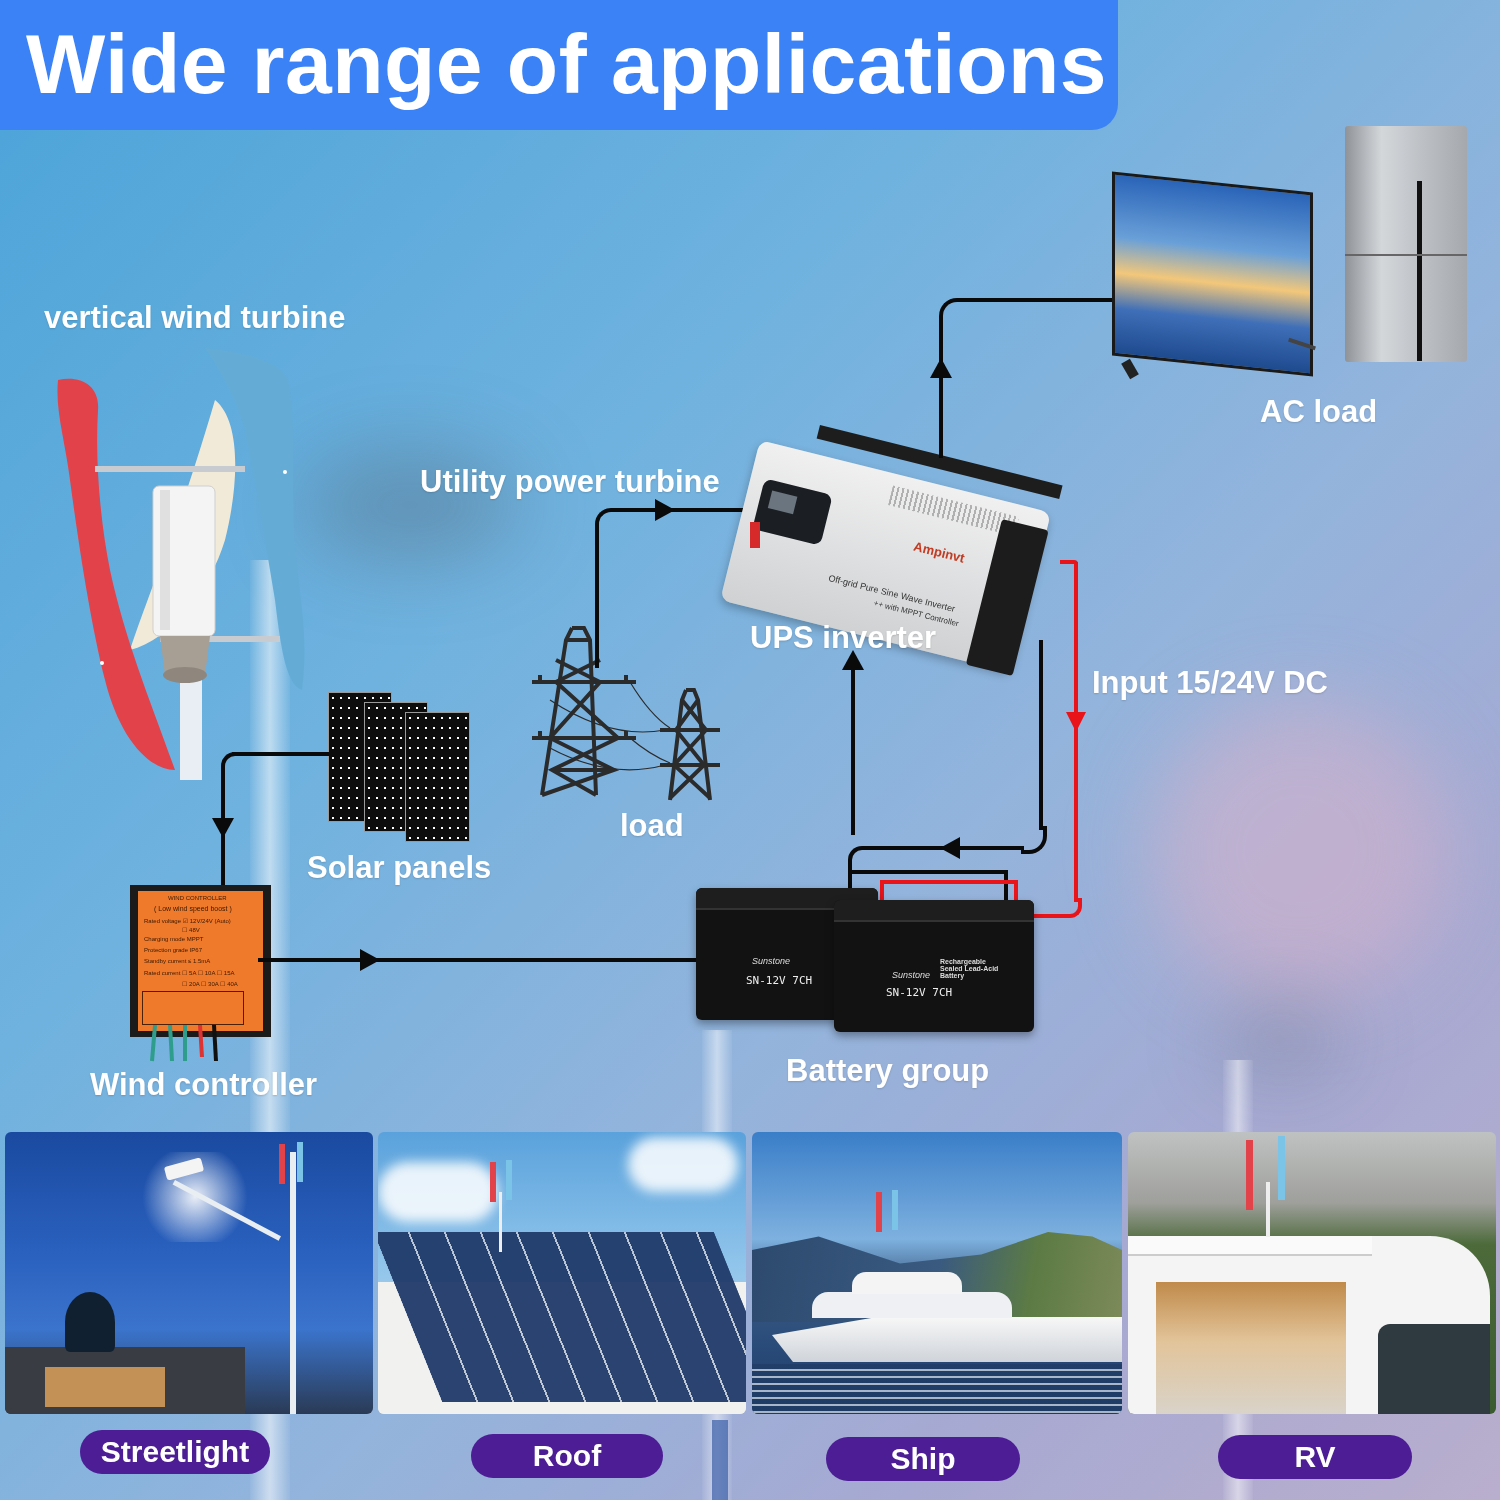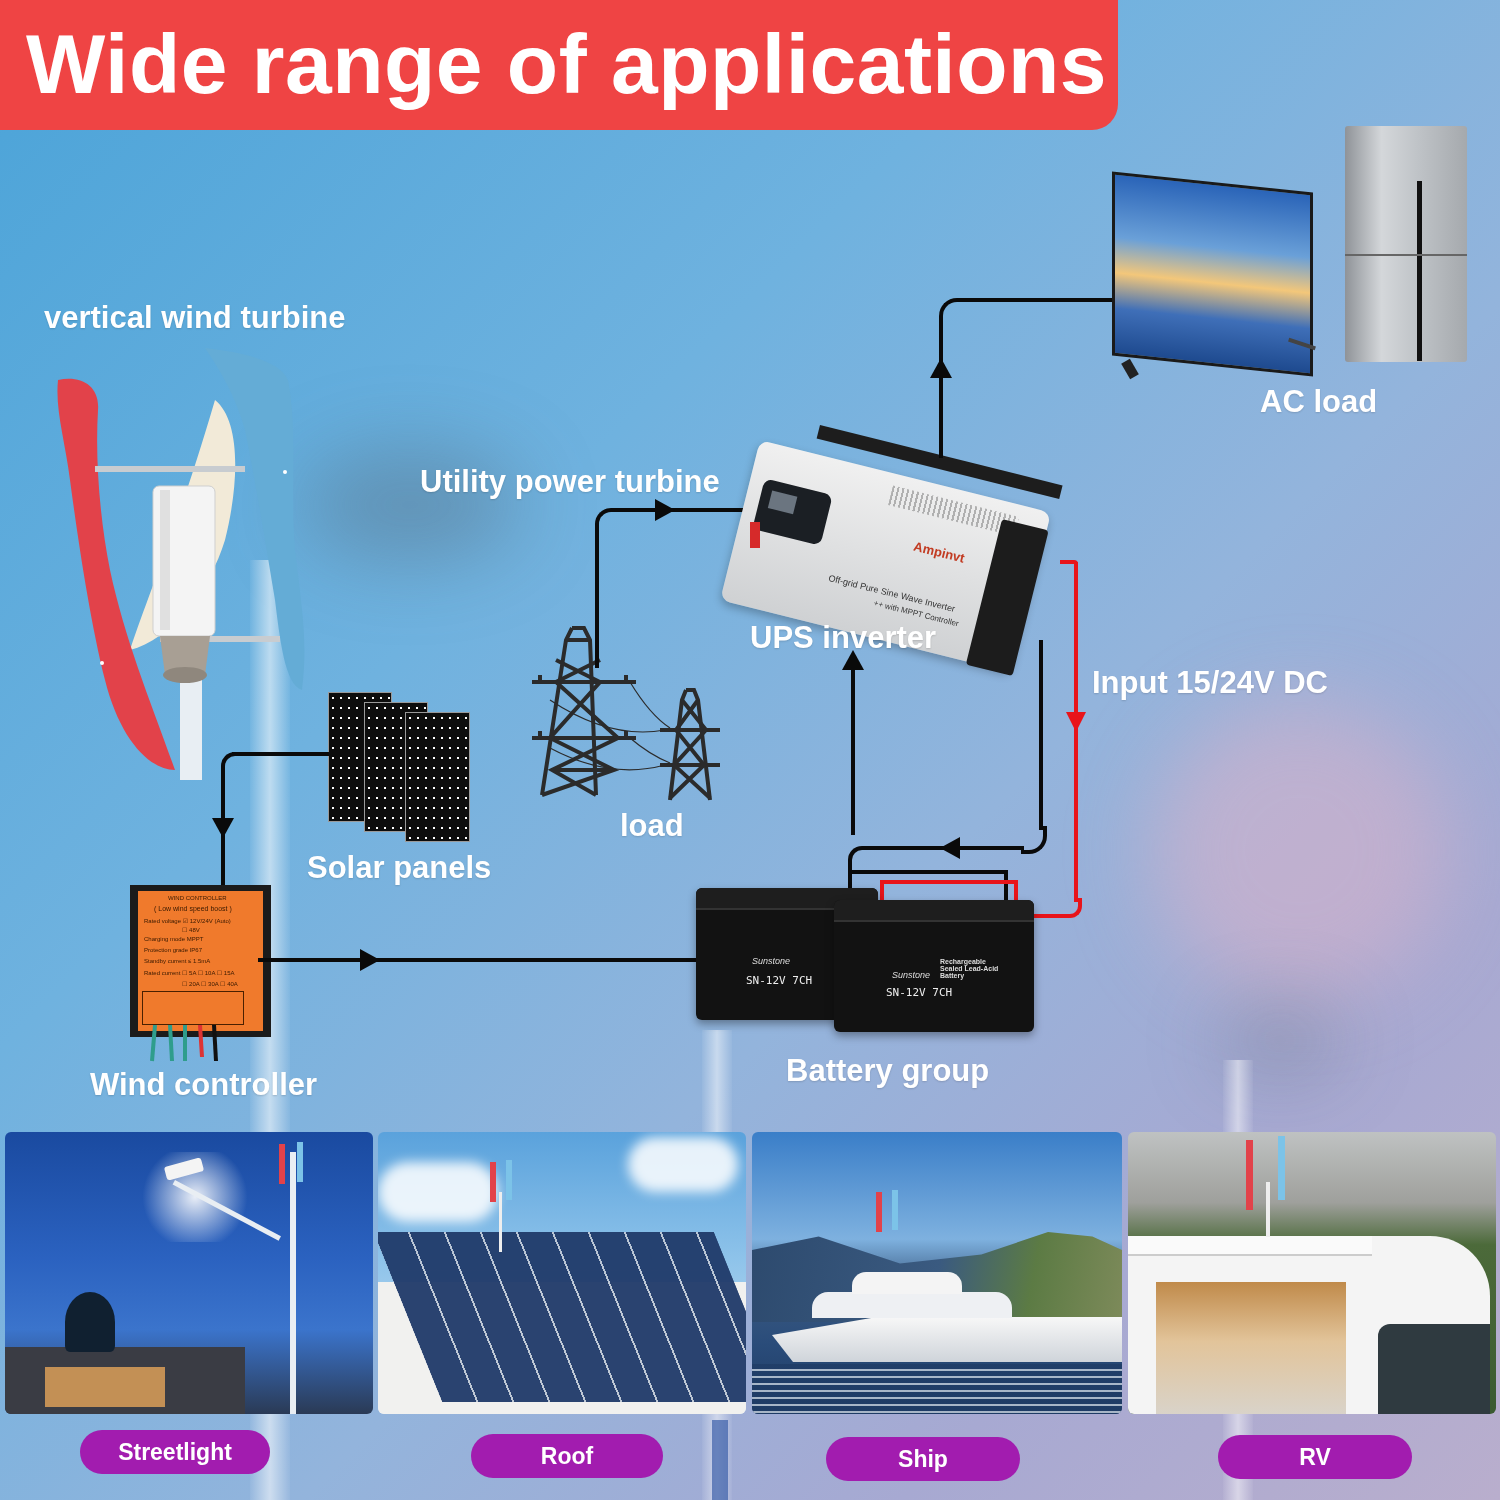--- a/index.html
+++ b/index.html
@@ -12,7 +12,7 @@
   .abs { position:absolute; }
   .banner {
     position:absolute; left:0; top:0; width:1118px; height:130px;
-    background:#ef4444; border-bottom-right-radius:26px;
+    background:#3b82f6; border-bottom-right-radius:26px;
   }
   .banner-title {
     position:absolute; left:26px; top:14px; color:#fff; font-weight:bold;

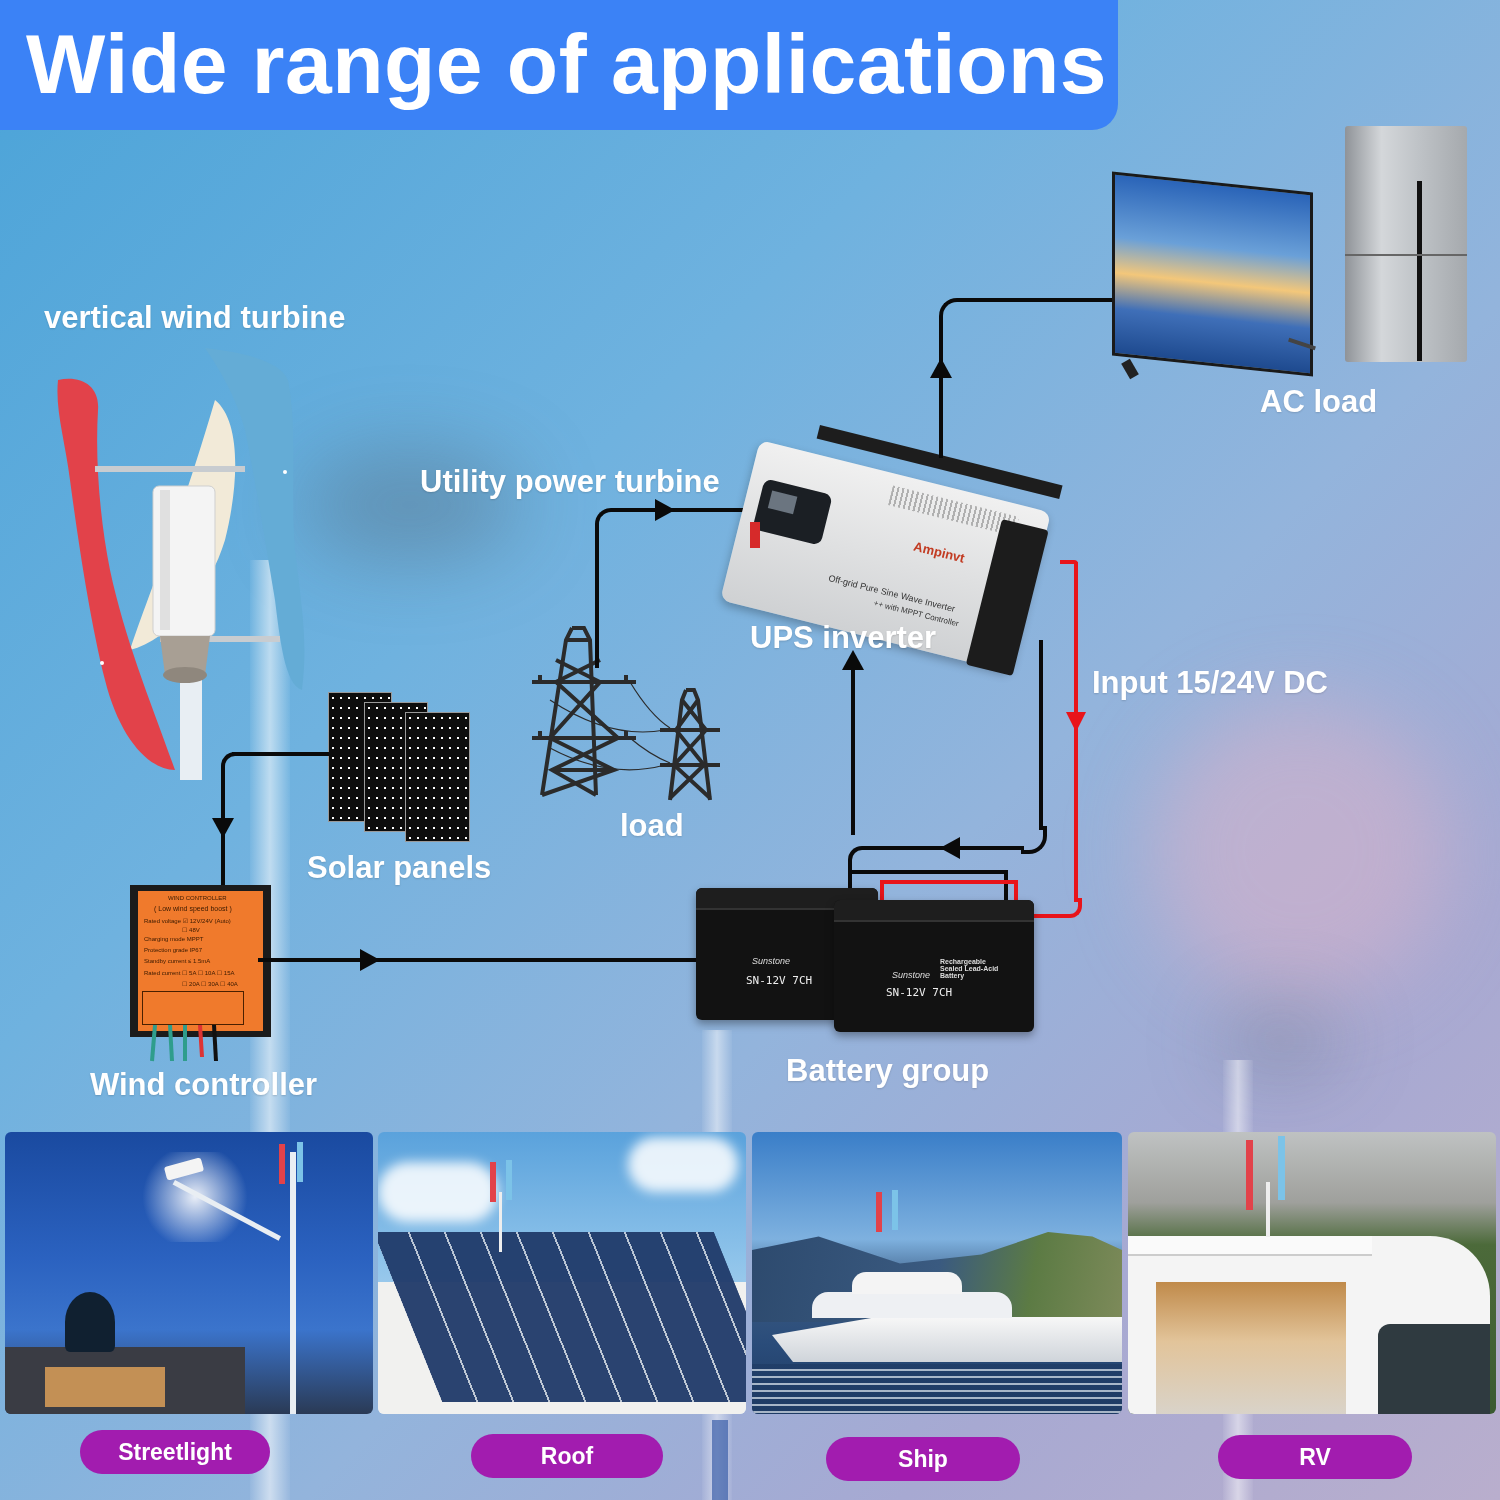--- a/index.html
+++ b/index.html
@@ -198,7 +198,7 @@
 <div class="abs" style="left:1125px;top:360px;width:10px;height:18px;background:#222;transform:rotate(-30deg);"></div>
 <div class="abs" style="left:1288px;top:342px;width:28px;height:4px;background:#444;transform:rotate(18deg);"></div>
 <div class="fridge"></div>
-<div class="label lbl-md" style="left:1260px;top:384px;">AC load</div>
+<div class="label lbl-md" style="left:1260px;top:394px;">AC load</div>
 
 <div class="wire" style="left:851px;top:660px;width:4px;height:175px;"></div>
 <div class="arrow" style="left:842px;top:650px;border-left:11px solid transparent;border-right:11px solid transparent;border-bottom:20px solid #0a0a0a;"></div>

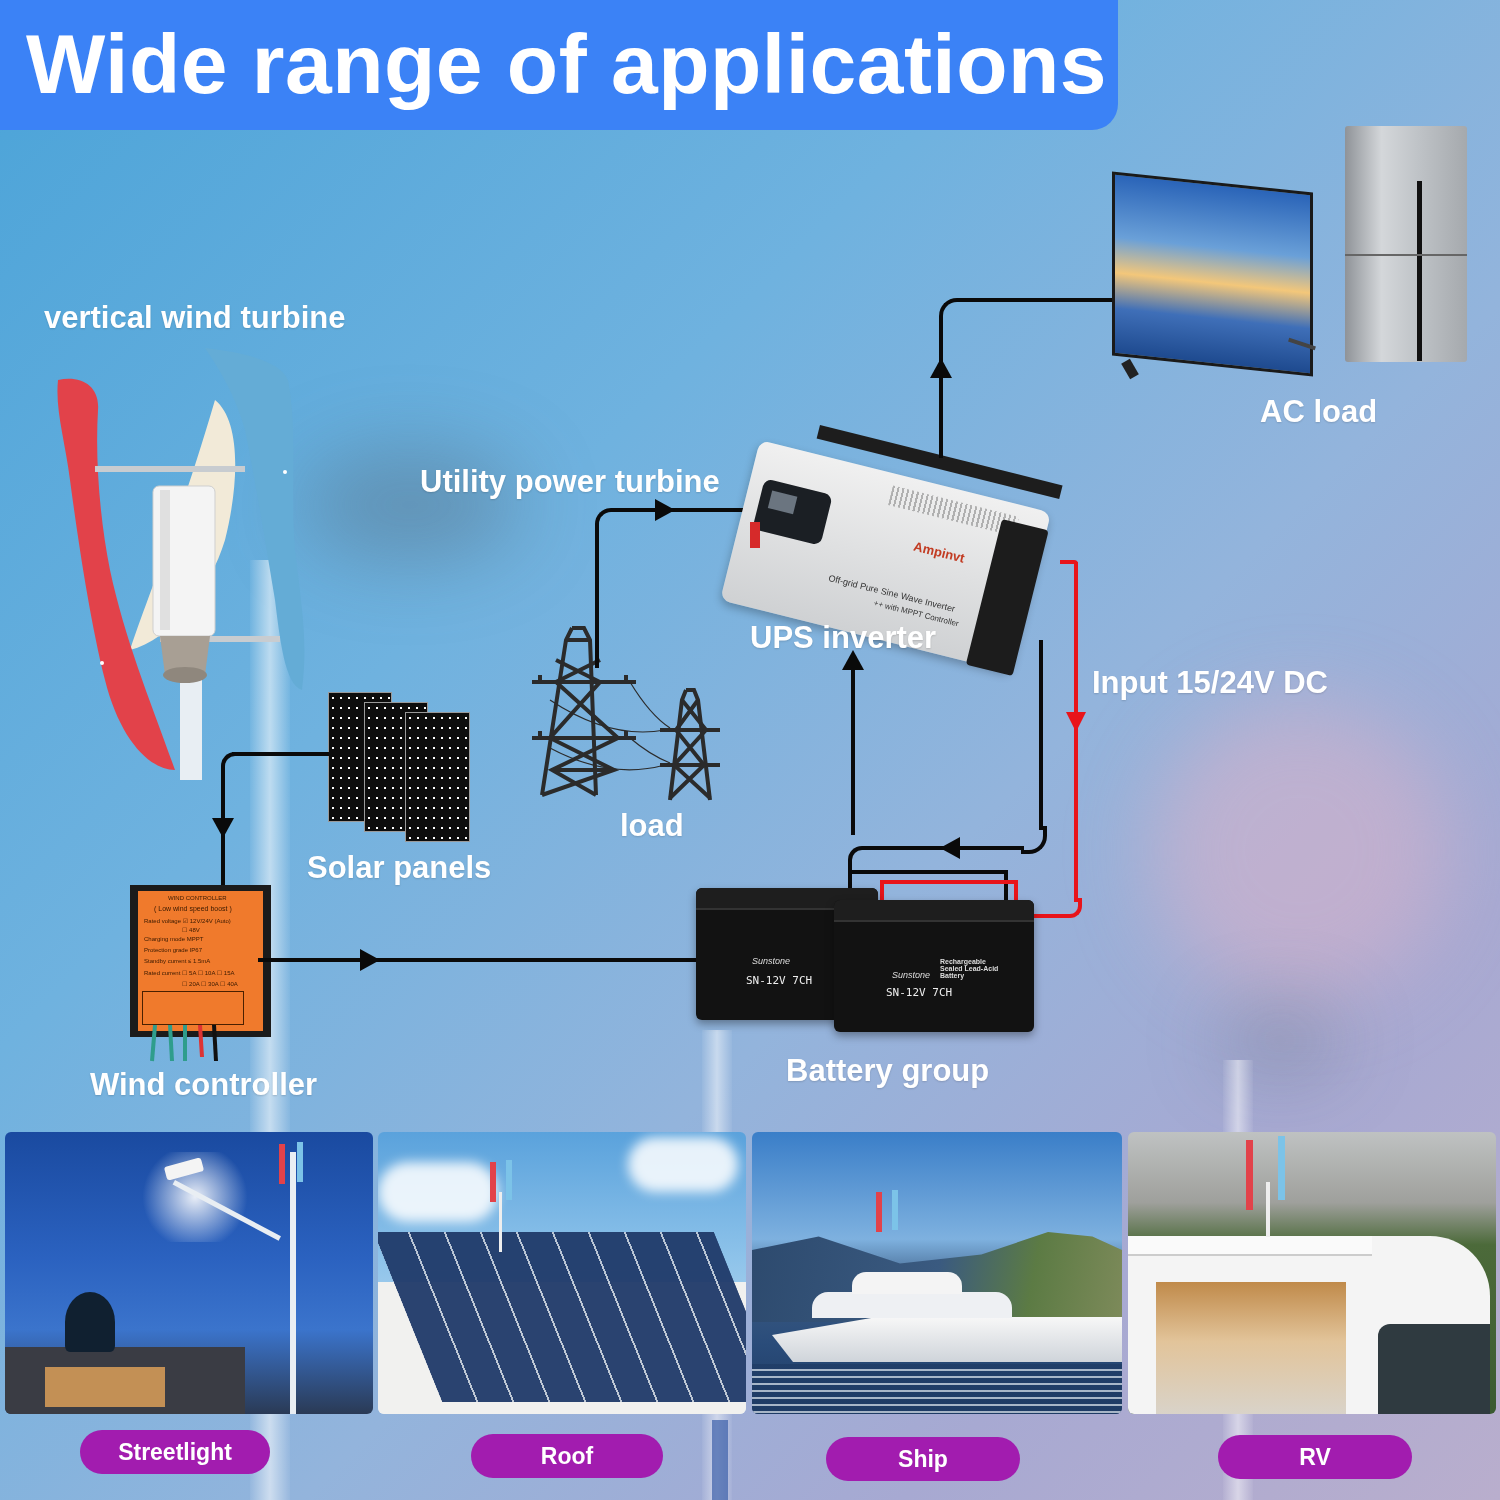--- a/index.html
+++ b/index.html
@@ -57,8 +57,8 @@
   
   .photo { position:absolute; top:1132px; height:282px; border-radius:6px; overflow:hidden; }
   .pill {
-    position:absolute; height:44px; border-radius:22px; background:#a21caf; color:#fff;
-    font-weight:bold; font-size:23px; display:flex; align-items:center; justify-content:center;
+    position:absolute; height:44px; border-radius:22px; background:#4c1d95; color:#fff;
+    font-weight:bold; font-size:30px; display:flex; align-items:center; justify-content:center;
   }
   
   .tv { position:absolute; left:1112px; top:182px; width:195px; height:178px;

